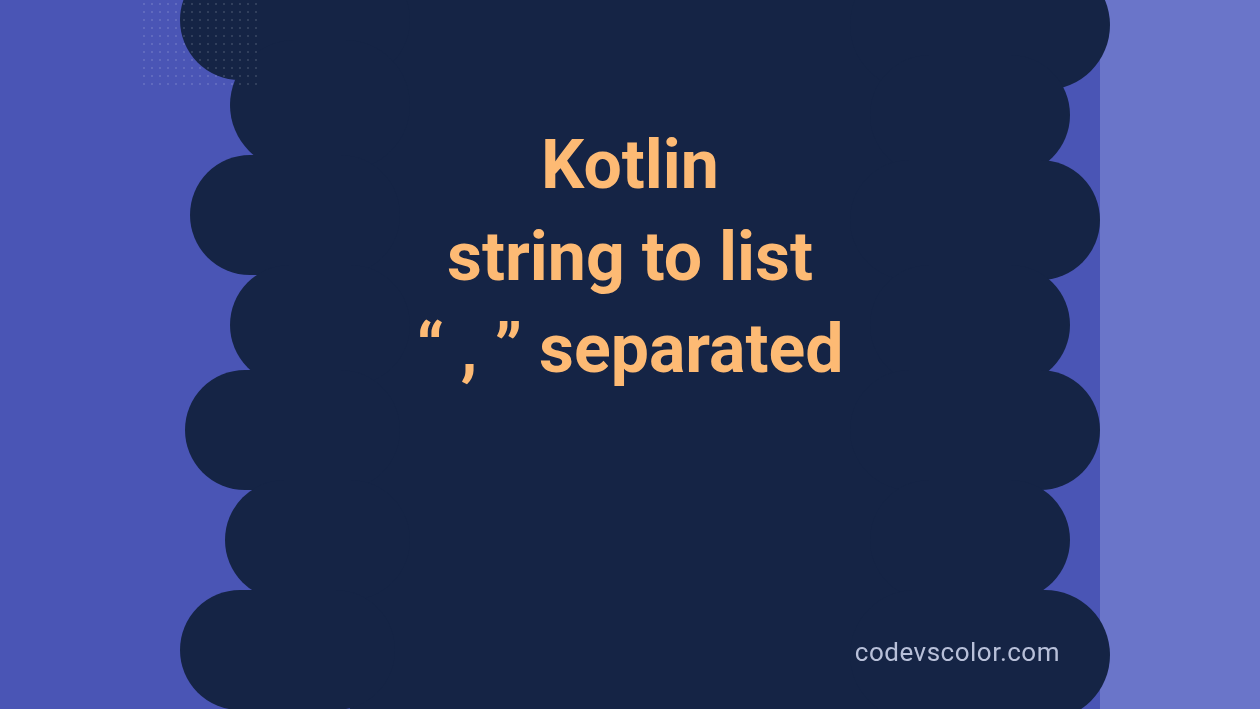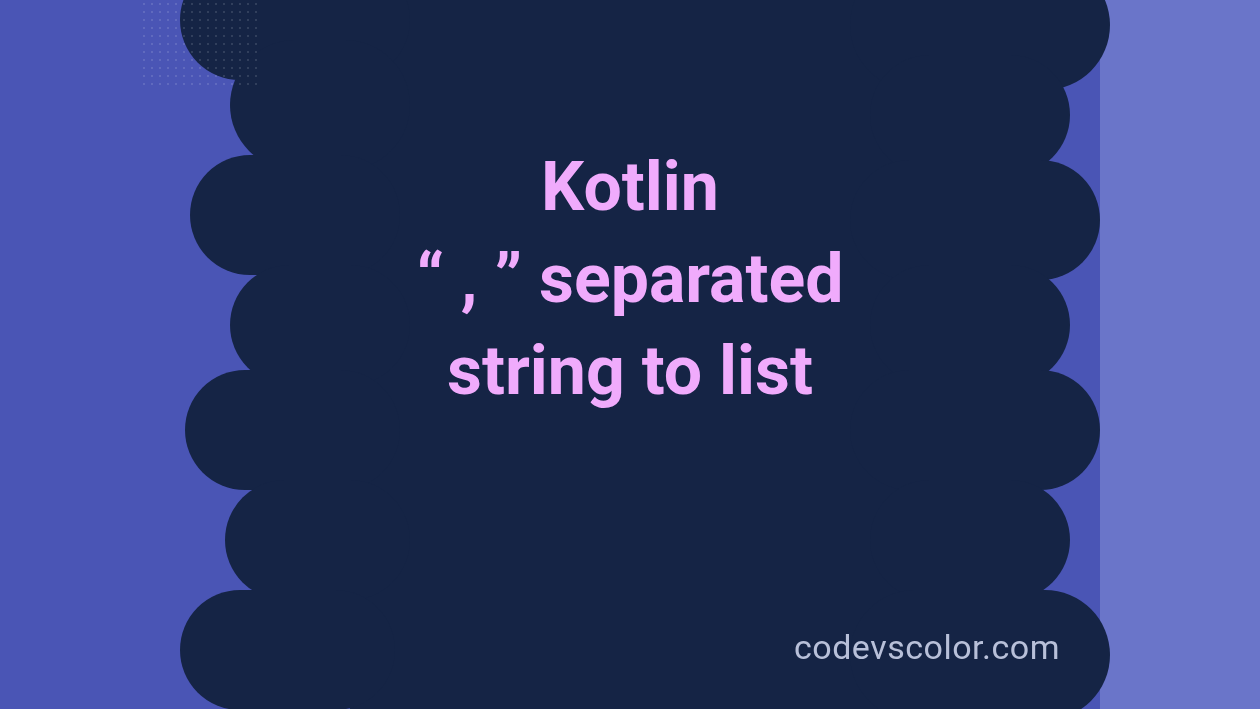--- a/index.html
+++ b/index.html
@@ -54,11 +54,10 @@
     left: 0;
     width: 1260px;
     text-align: center;
-    color: #f0abfc;
+    color: #fdba74;
     font-size: 68px;
     font-weight: 700;
     line-height: 1.35;
-    margin-top: 22px;
   }
   .watermark {
     position: absolute;

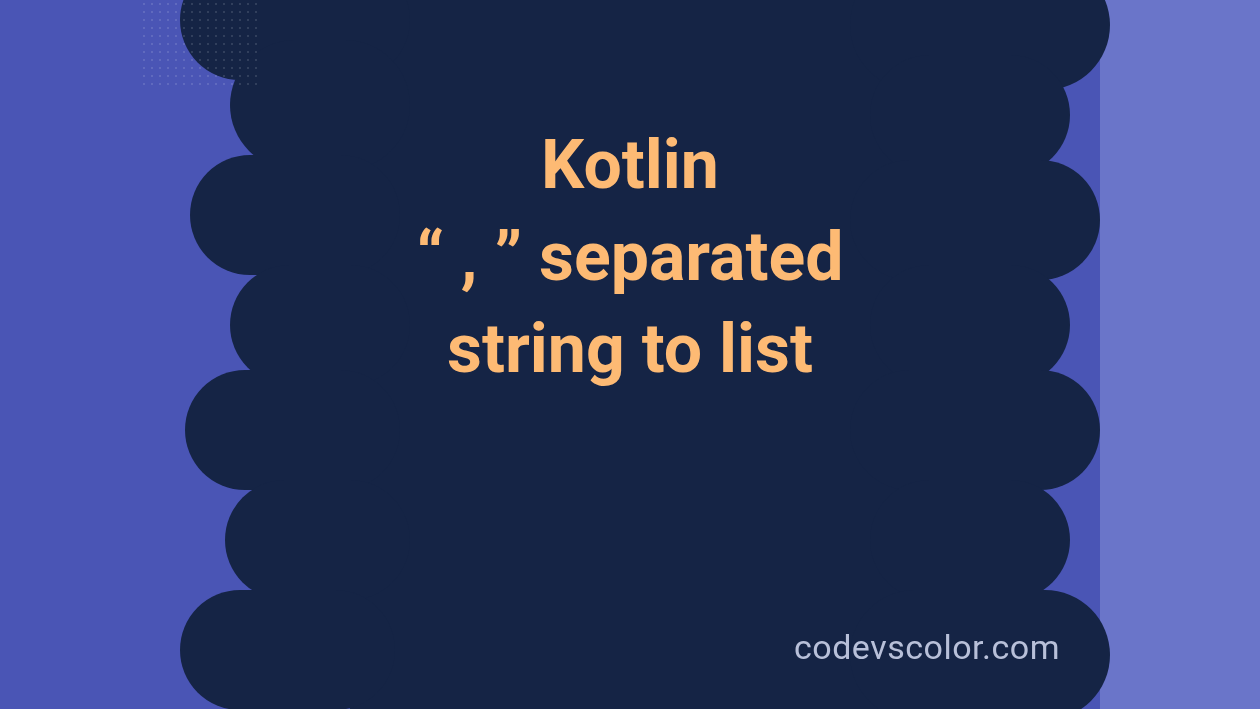--- a/index.html
+++ b/index.html
@@ -106,8 +106,8 @@
 
 <div class="title">
   <div>Kotlin</div>
+  <div>string to list</div>
   <div>“ , ” separated</div>
-  <div>string to list</div>
 </div>
 
 <div class="watermark">codevscolor.com</div>

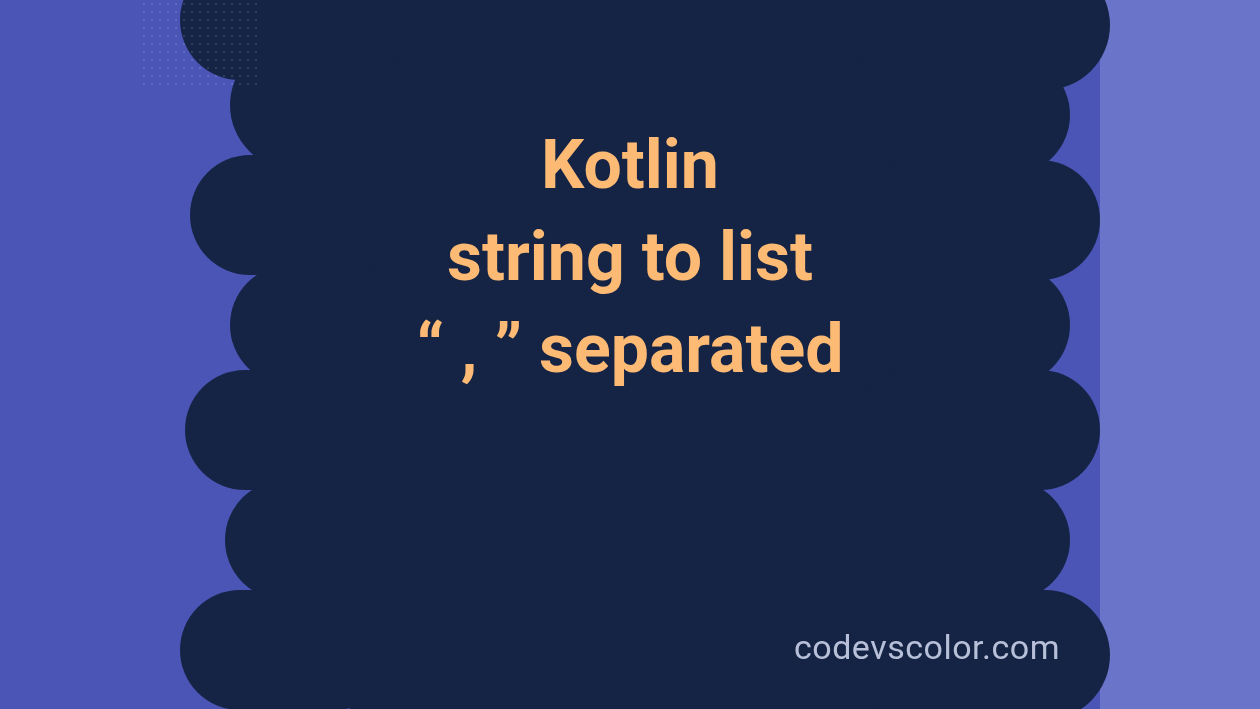--- a/index.html
+++ b/index.html
@@ -64,7 +64,7 @@
     bottom: 42px;
     right: 200px;
     color: #b8c0d9;
-    font-size: 34px;
+    font-size: 26px;
     font-weight: 400;
     letter-spacing: 0.5px;
   }

